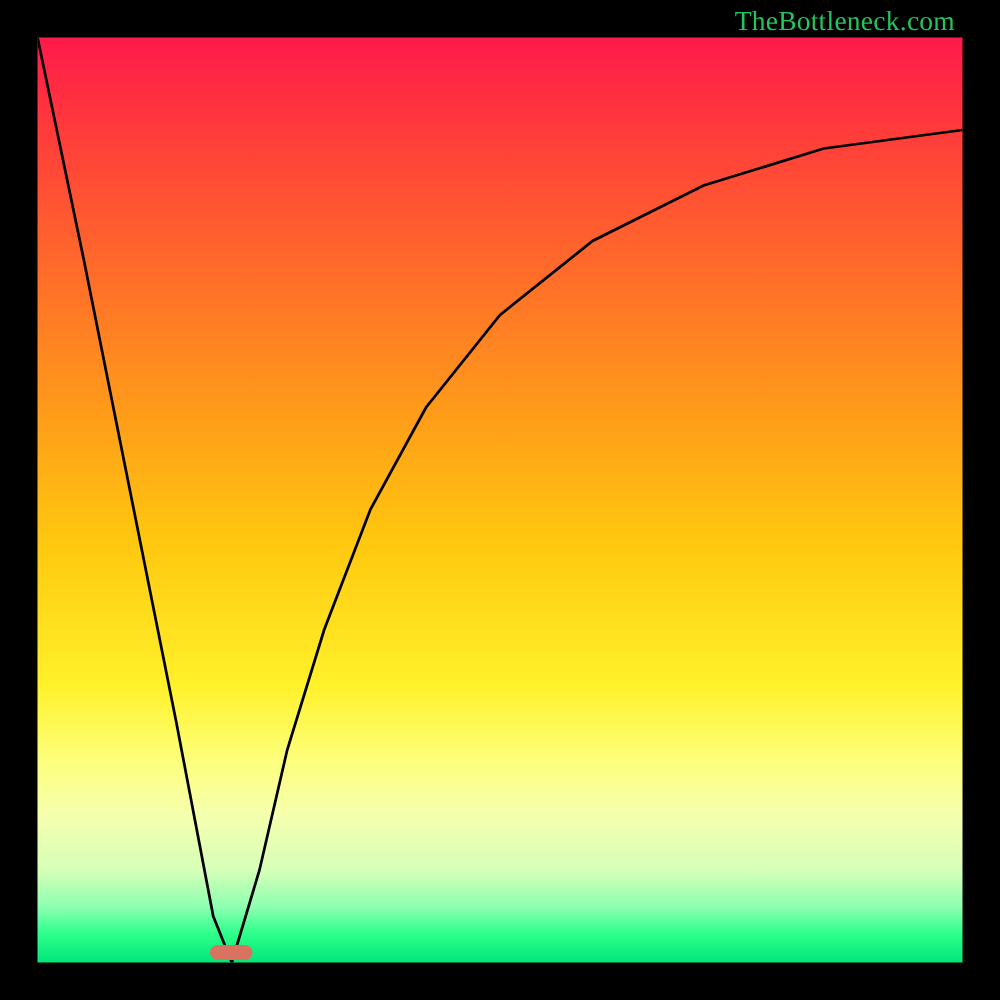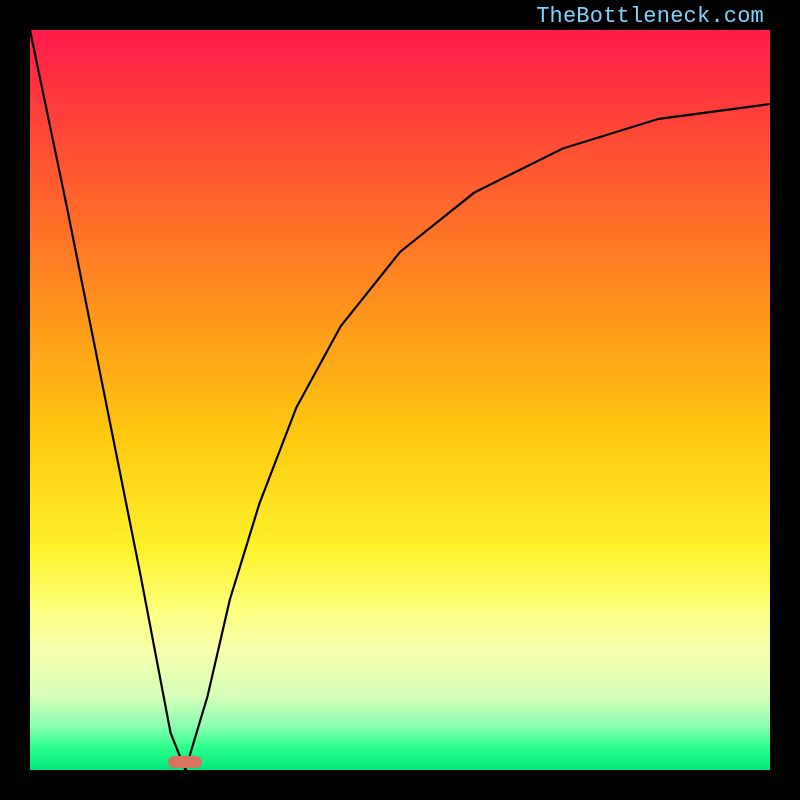--- a/index.html
+++ b/index.html
@@ -46,11 +46,11 @@
     position: absolute;
     top: 4px;
     right: 36px;
-    color: #7dd3fc;
+    color: #22c55e;
     font-size: 22px;
     font-weight: 500;
     letter-spacing: 0.2px;
-    font-family: Liberation Mono, monospace;
+    font-family: Liberation Serif, serif;
   }
   svg.curves {
     position: absolute;

